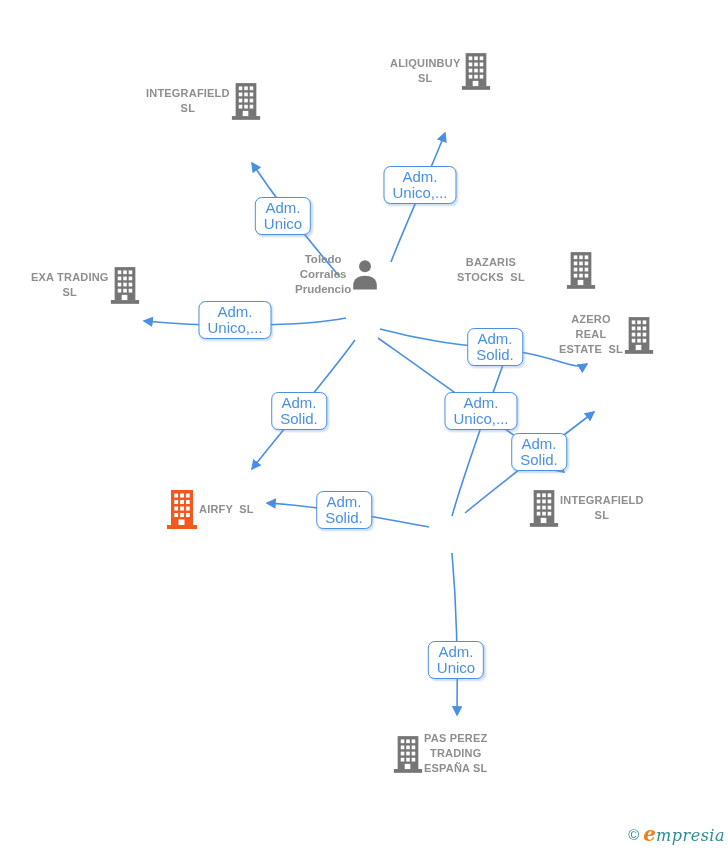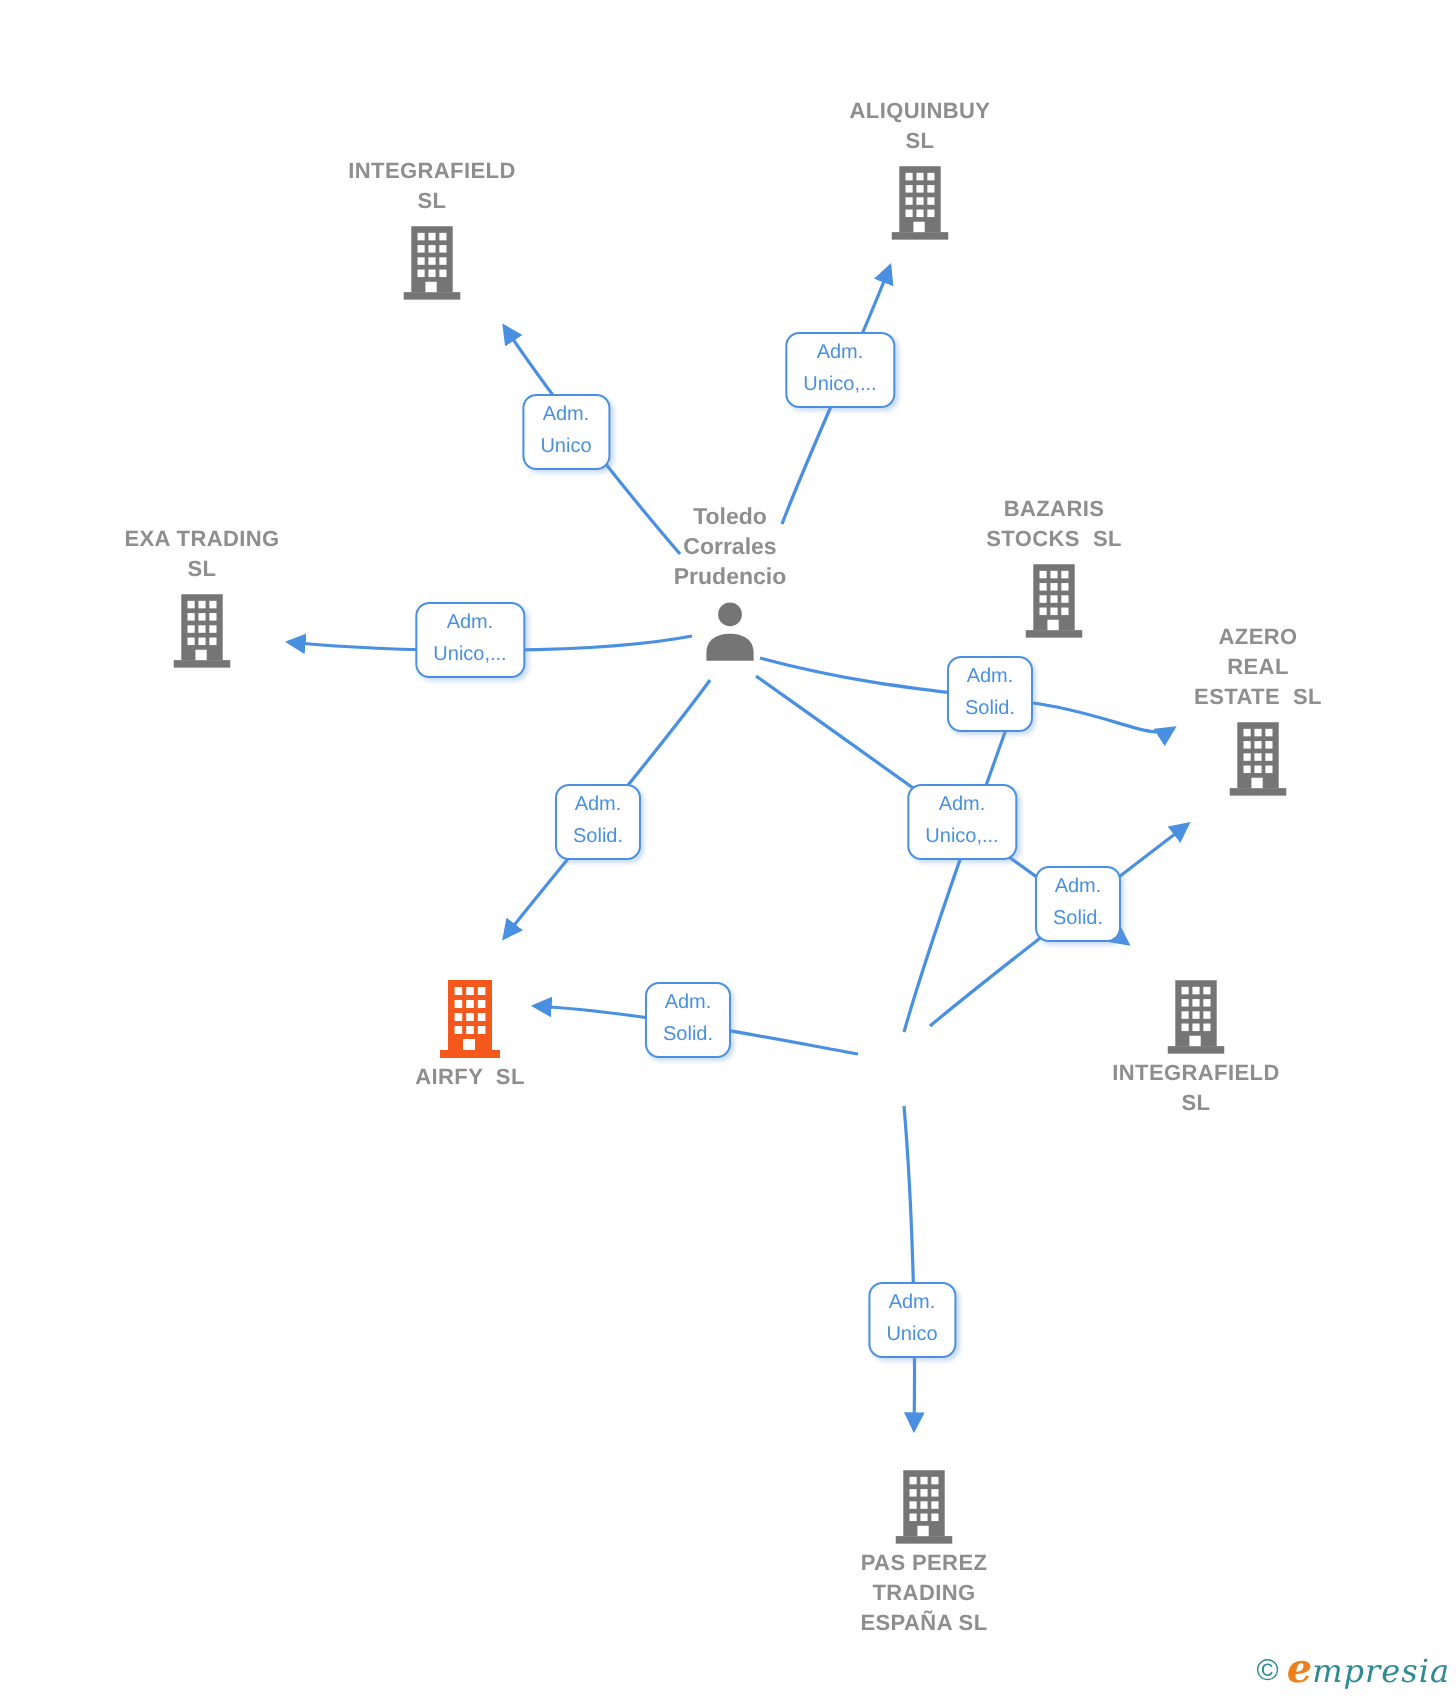--- a/index.html
+++ b/index.html
@@ -9,7 +9,7 @@
   }
   svg.edges{position:absolute;left:0;top:0;z-index:1;}
   .node{
-    position:absolute;z-index:2;display:flex;flex-direction:column;align-items:center;
+    position:absolute;z-index:2;display:flex;flex-direction:row;align-items:center;
     width:140px;transform:translateX(-50%);
   }
   .node .lbl{

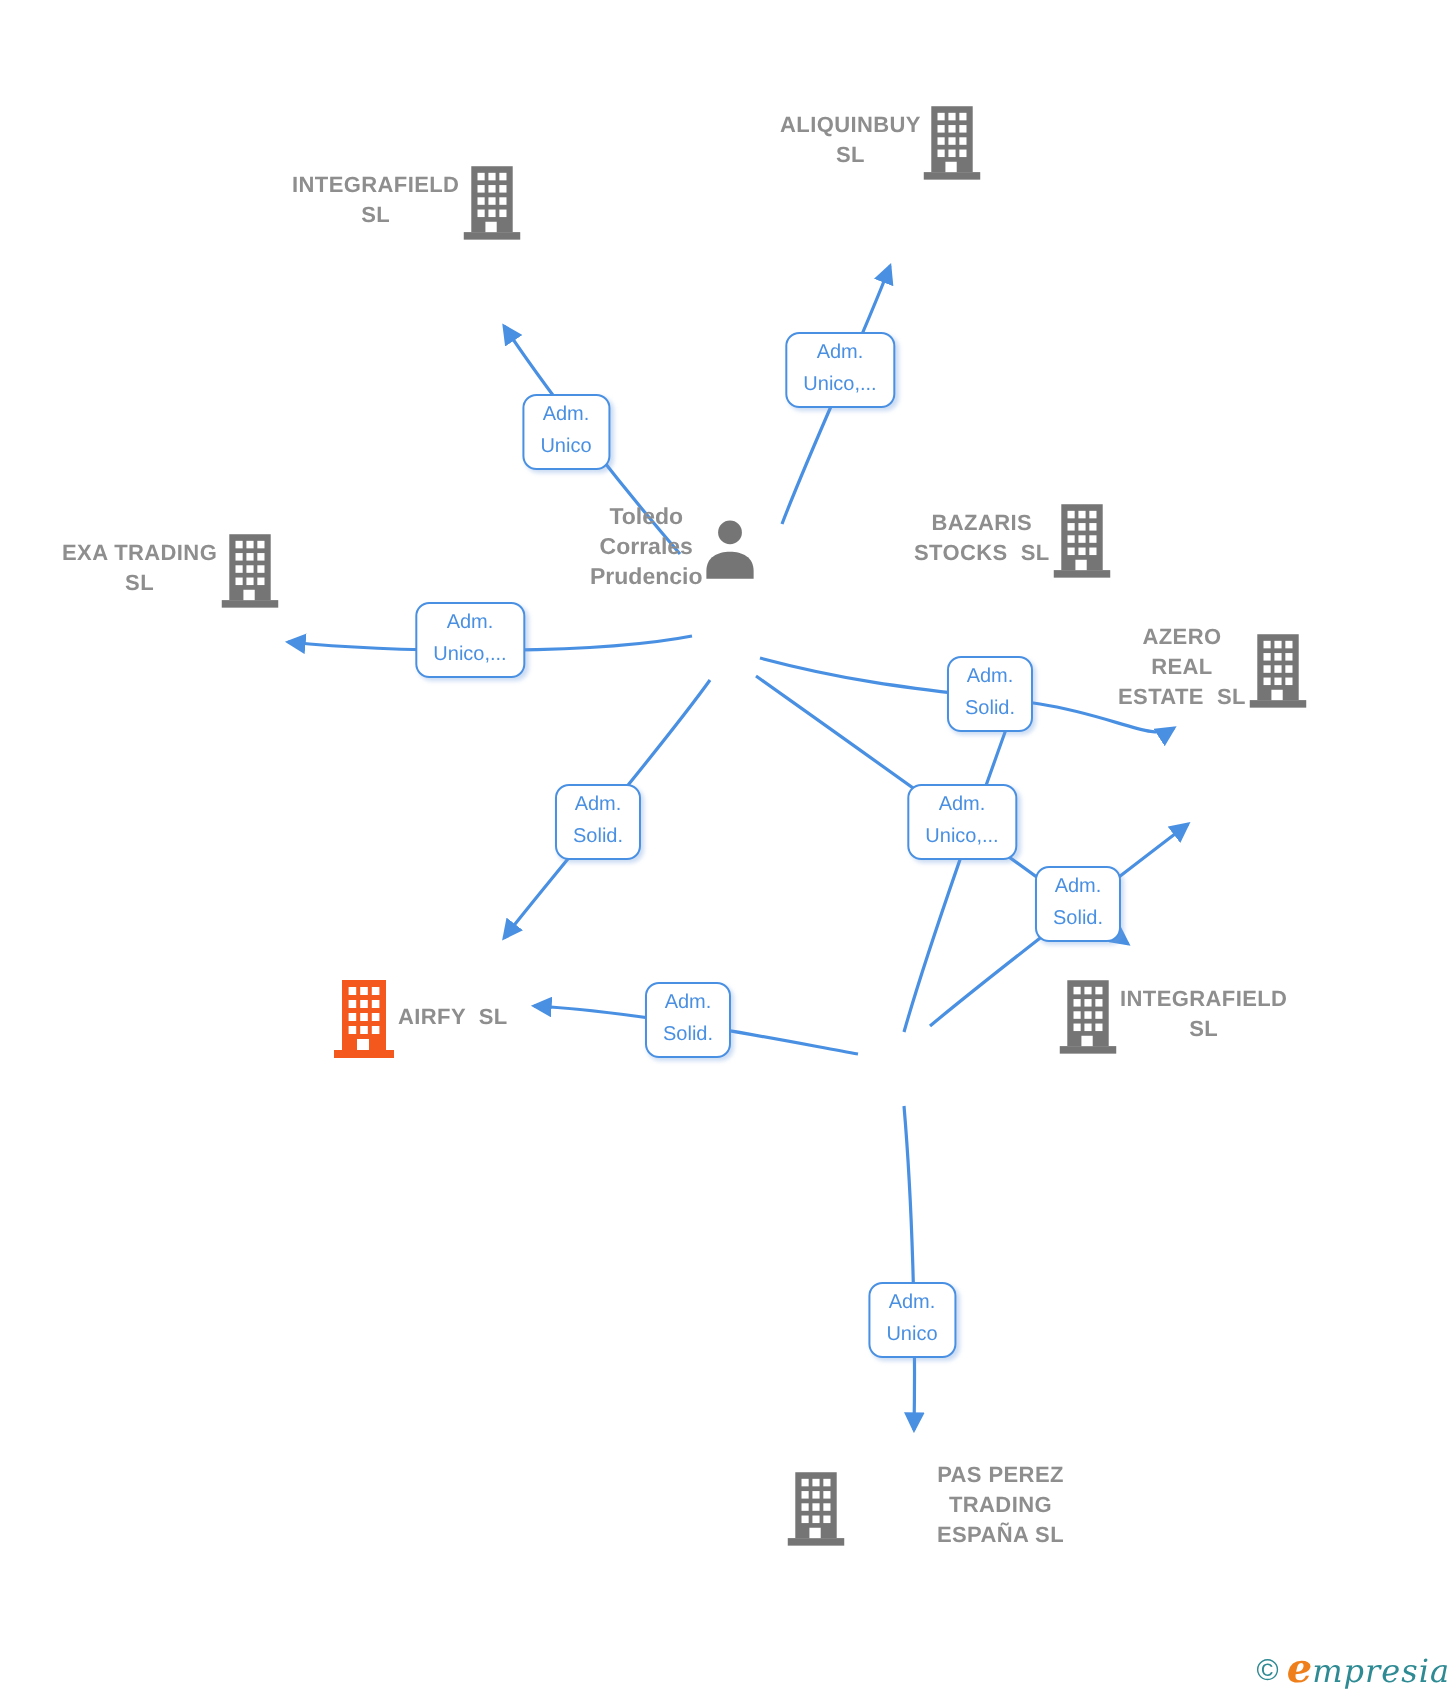--- a/index.html
+++ b/index.html
@@ -21,7 +21,7 @@
   .edge-label{
     position:absolute;z-index:3;transform:translate(-50%,-50%);
     background:#ffffff;border:1.5px solid #4a90e2;border-radius:7px;
-    padding:2px 8px;font-size:10px;line-height:16px;color:#4a90e2;
+    padding:2px 8px;font-size:15px;line-height:16px;color:#4a90e2;
     text-align:center;white-space:pre-wrap;
     box-shadow:1.5px 1.5px 2px rgba(110,155,220,.35);
   }

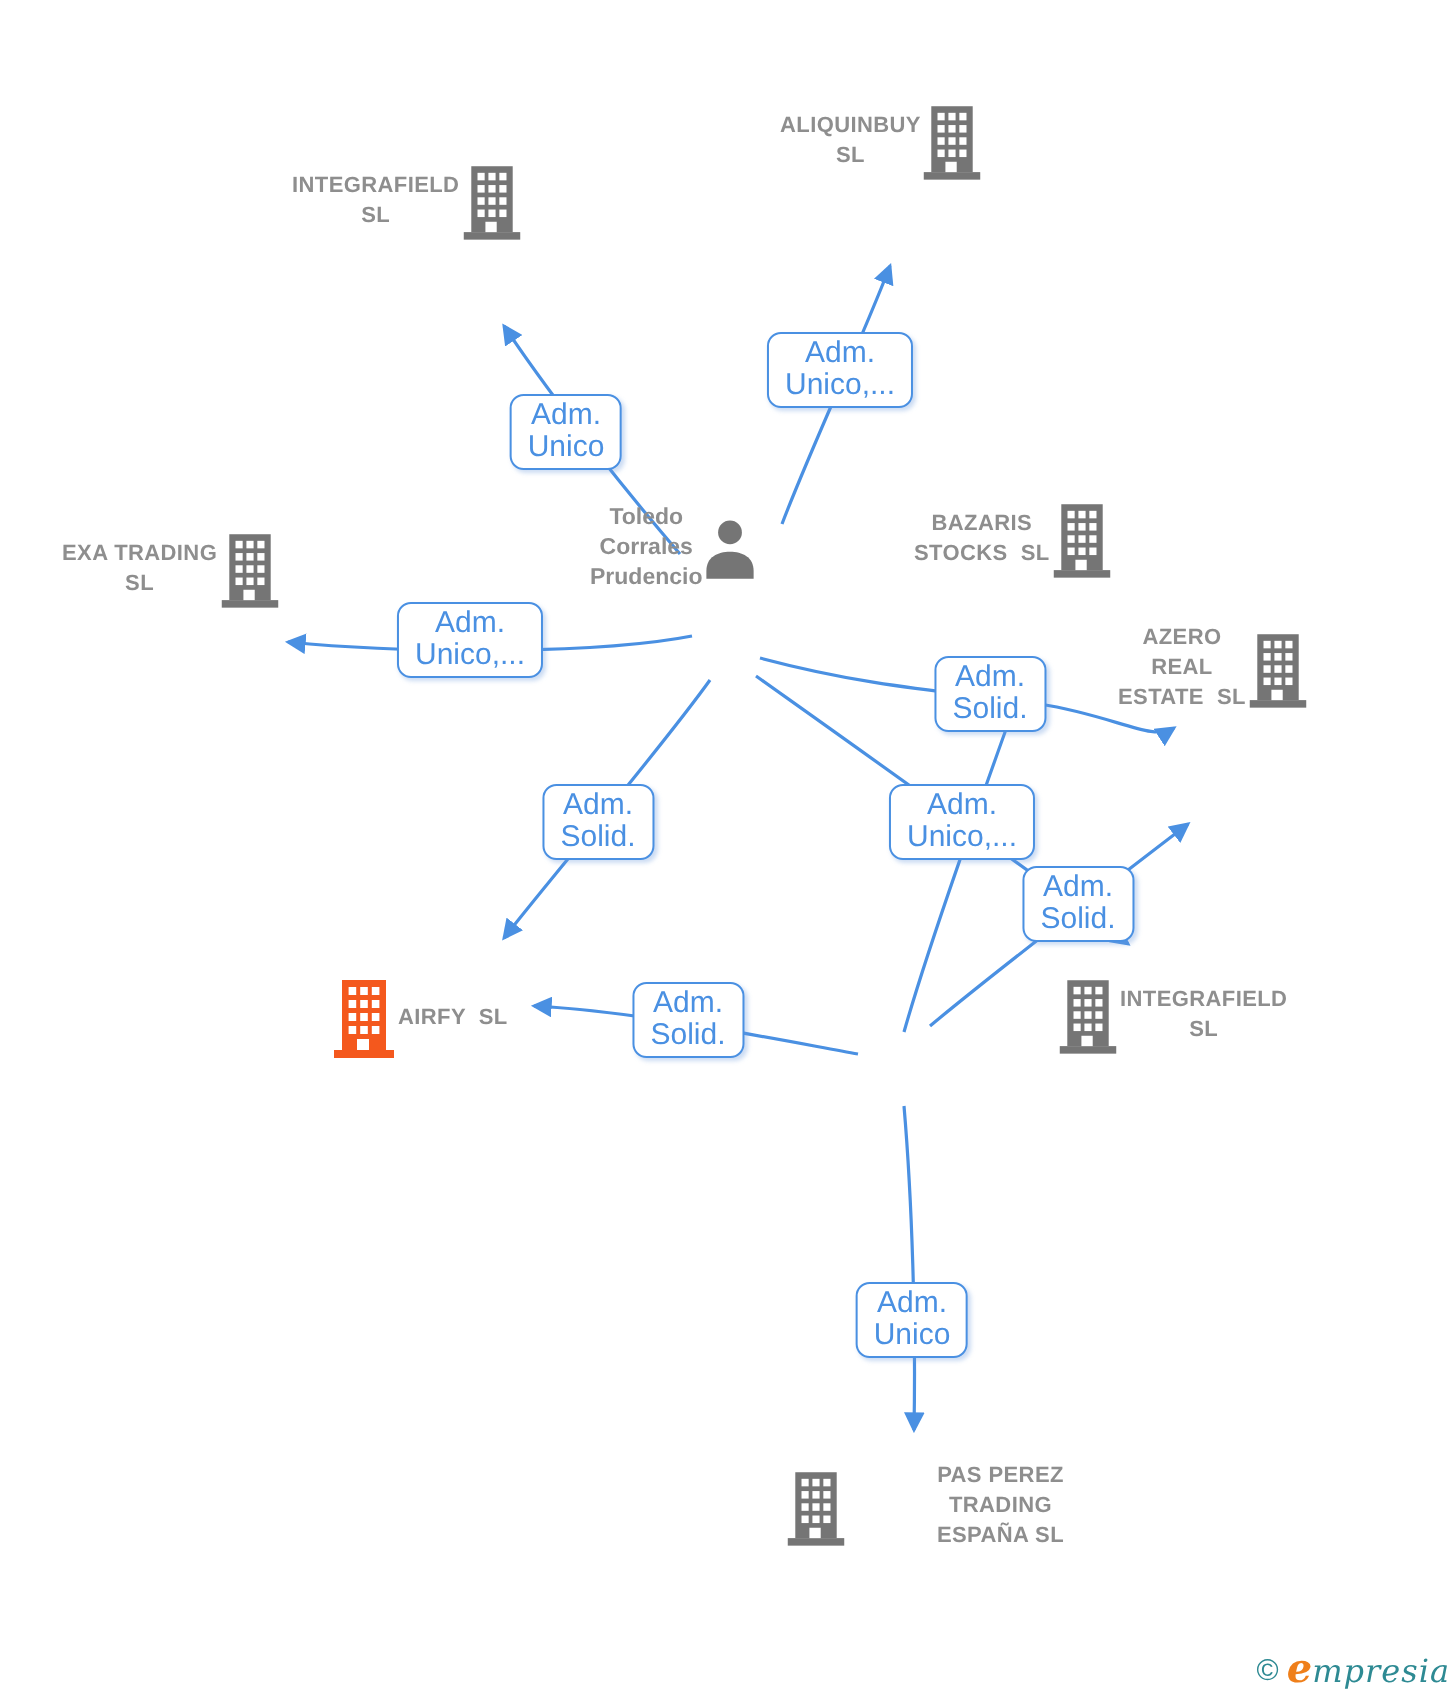--- a/index.html
+++ b/index.html
@@ -130,7 +130,7 @@
     </svg>
   </div>
 
-  <div class="node" style="left:527px;top:248px;">
+  <div class="node" style="left:527px;top:248px;justify-content:space-between;">
     <div class="lbl">BAZARIS
 STOCKS  SL</div>
     <svg class="ico" width="32" height="38" viewBox="0 0 34 40">

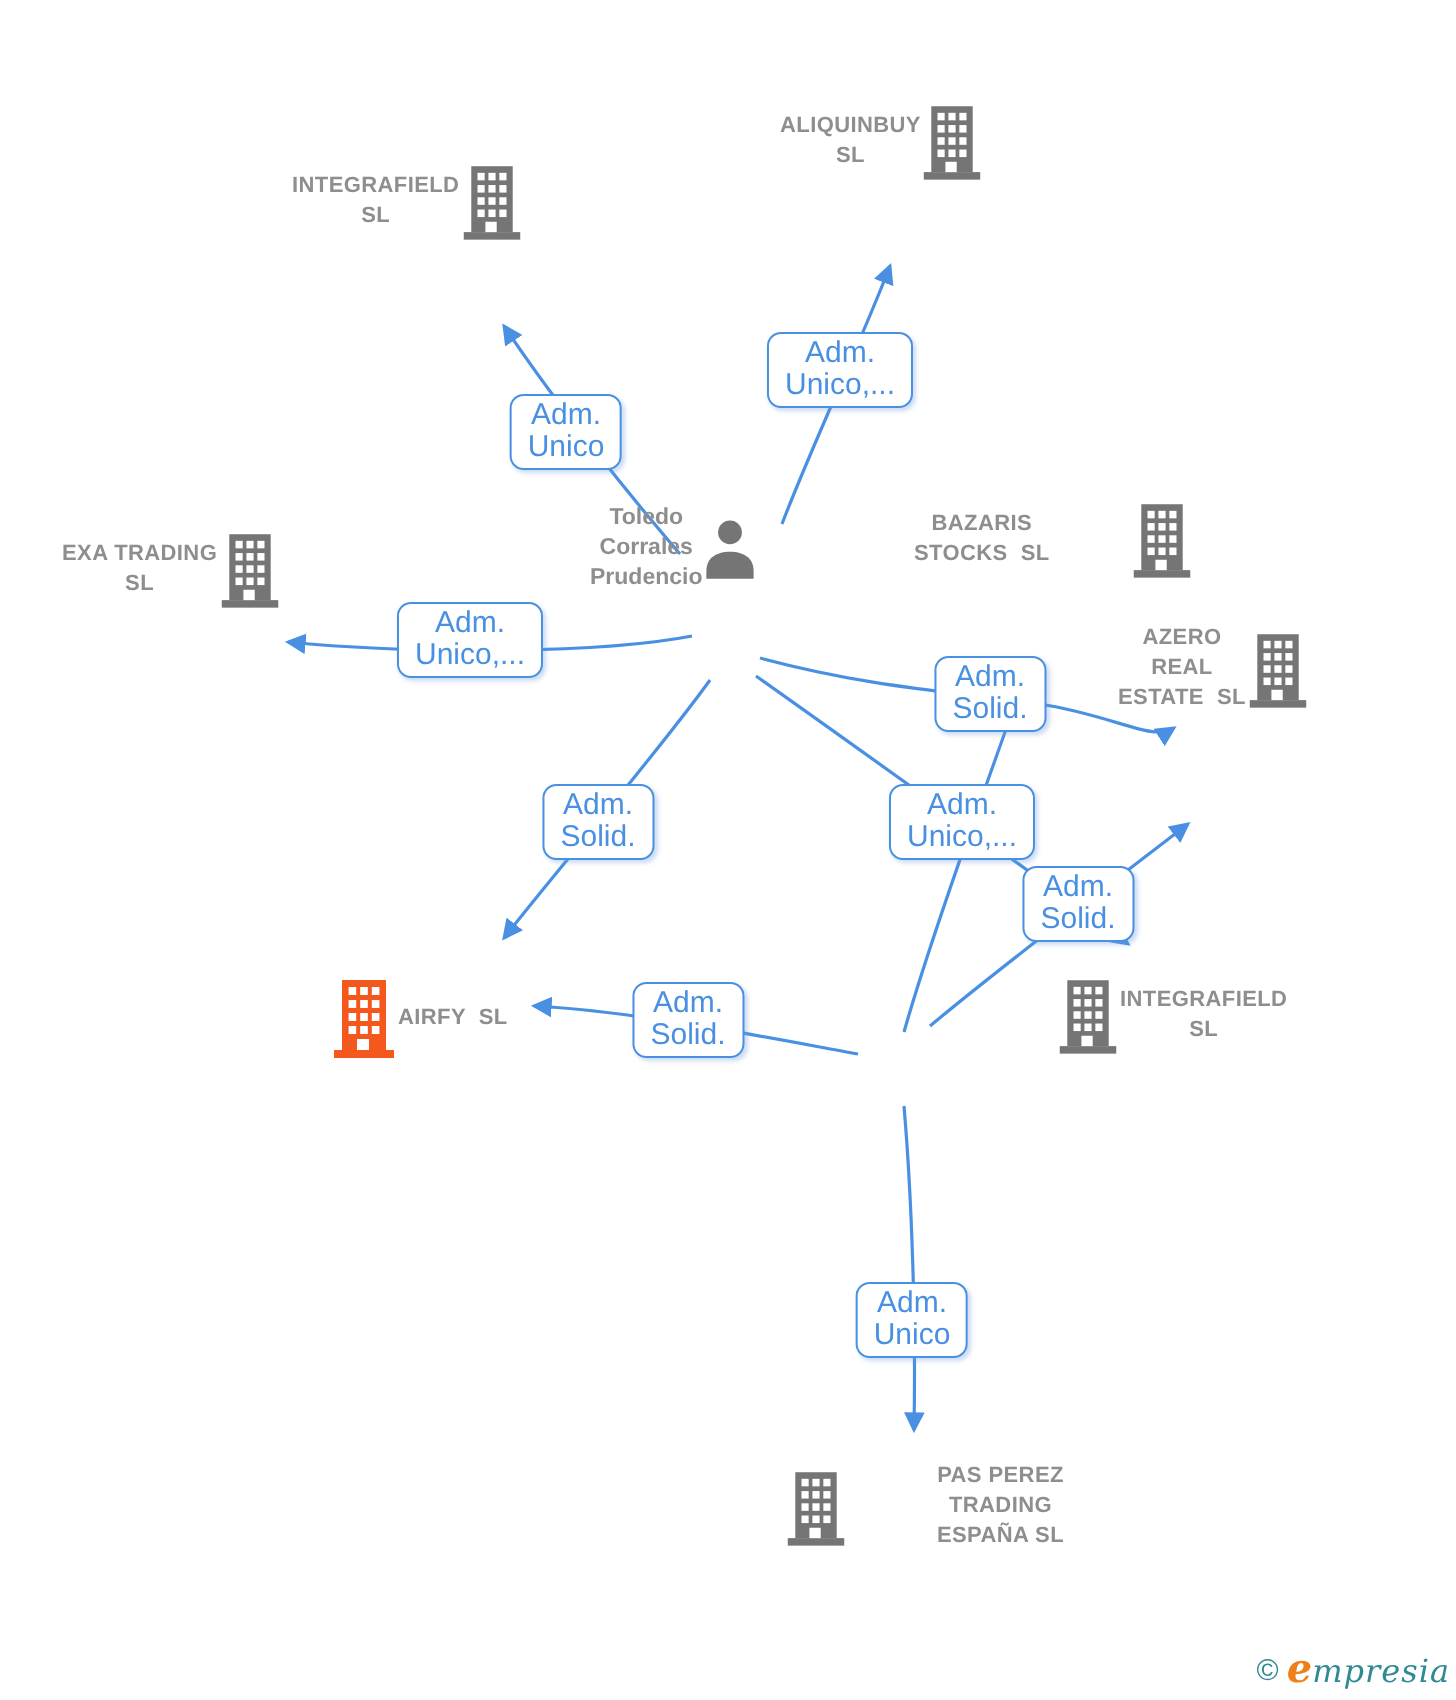--- a/index.html
+++ b/index.html
@@ -226,7 +226,7 @@
 SL</div>
   </div>
 
-  <div class="node" style="left:462px;top:731px;justify-content:space-between;">
+  <div class="node" style="left:462px;top:731px;">
     <svg class="ico" width="32" height="38" viewBox="0 0 34 40">
       <rect x="2" y="36" width="30" height="4" fill="#757575"></rect>
         <rect x="6" y="1" width="22" height="35" fill="#757575"></rect>

